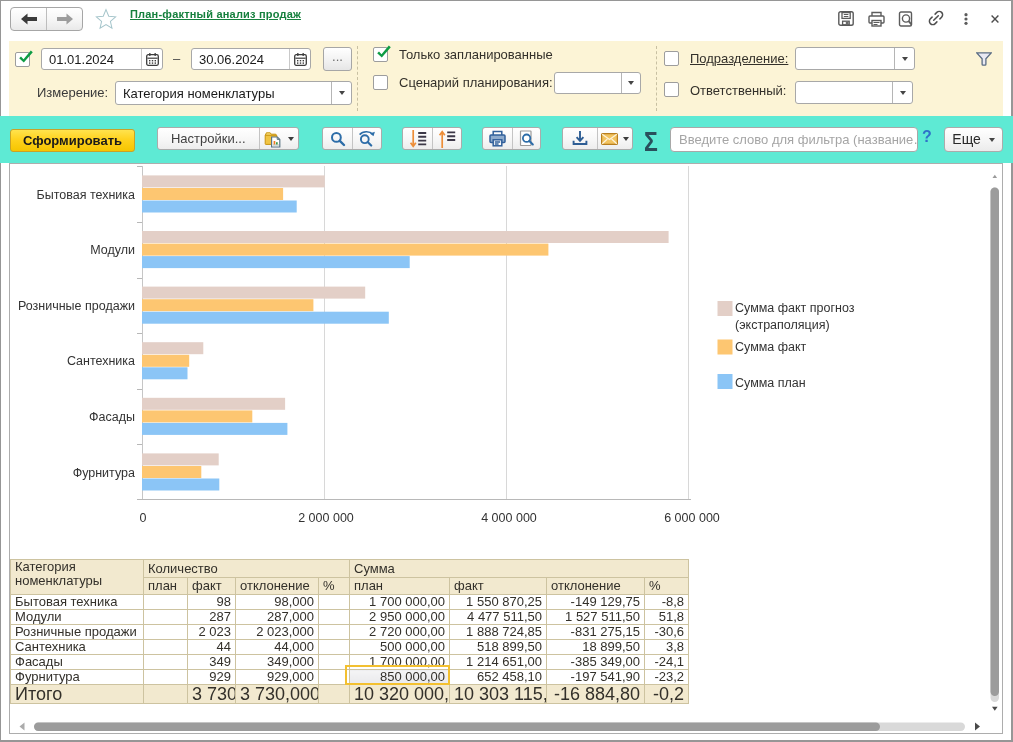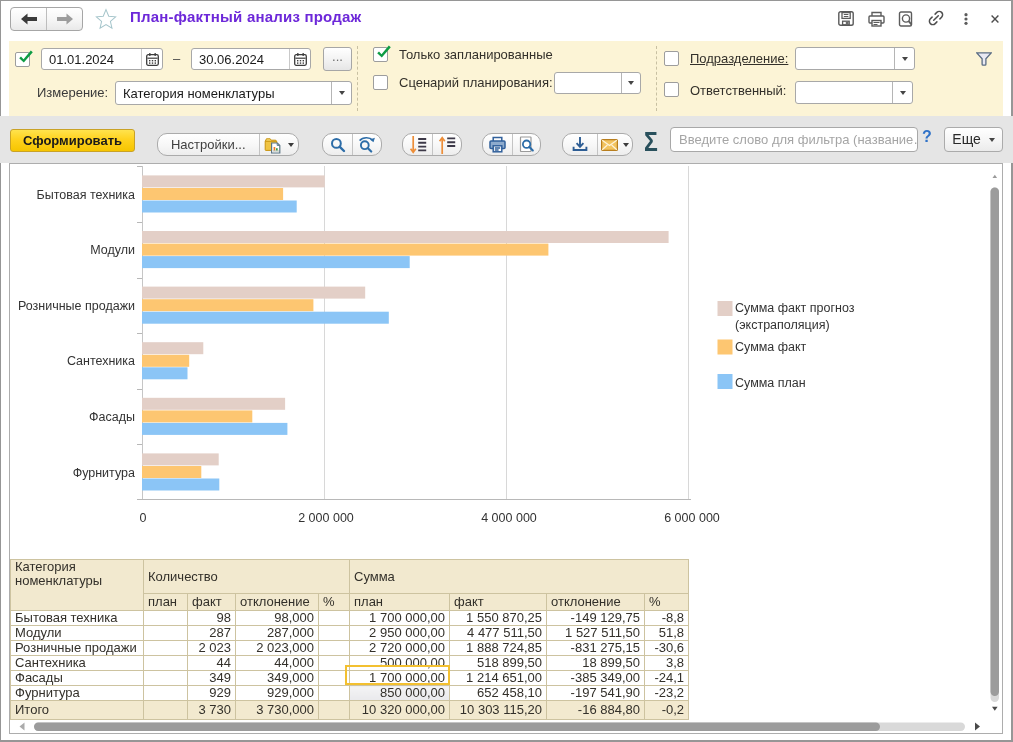--- a/index.html
+++ b/index.html
@@ -14,7 +14,7 @@
   .navbtn{flex:1;display:flex;align-items:center;justify-content:center;}
   .navbtn.b1{border-right:1px solid #bdbdbd;}
   .star{position:absolute;left:94px;top:8px;}
-  .wtitle{position:absolute;left:130px;top:8px;font-size:15px;font-weight:bold;color:#6d28d9;letter-spacing:0.2px;}
+  .wtitle{position:absolute;left:130px;top:8px;font-size:11px;font-weight:bold;color:#15803d;letter-spacing:0.2px;text-decoration:underline;}
   .ticon{position:absolute;top:10px;}
   .ticon svg{display:block;}
 

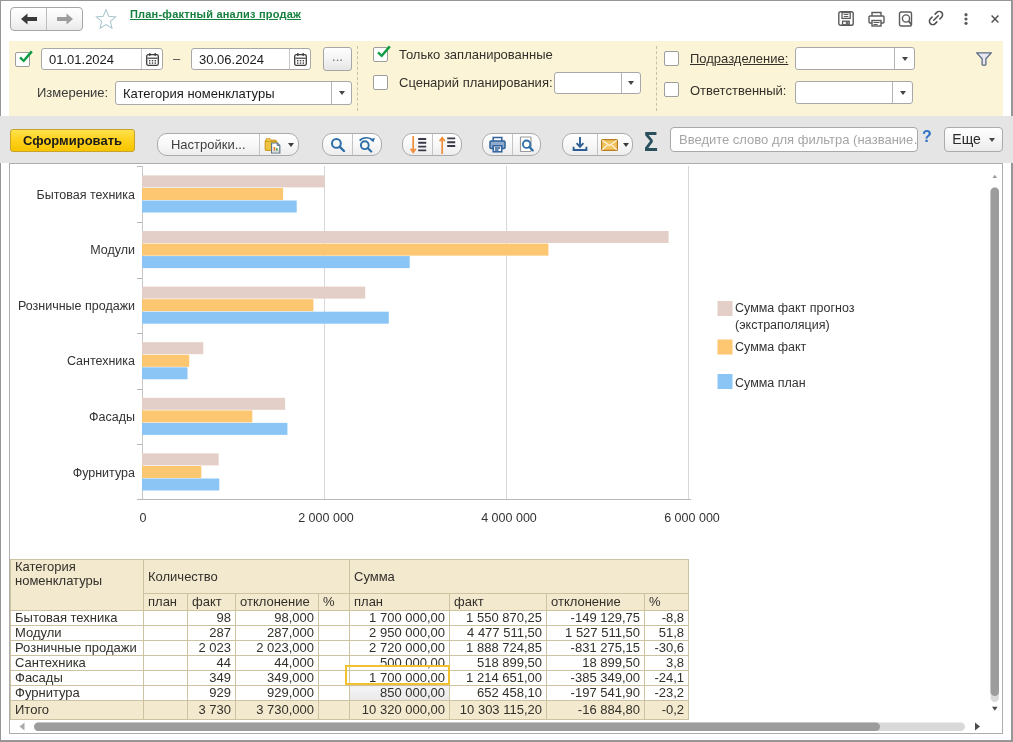--- a/index.html
+++ b/index.html
@@ -30,7 +30,7 @@
   .dots3{position:absolute;left:323px;top:6px;width:29px;height:24px;border:1px solid #a6a6a6;border-radius:3px;background:linear-gradient(#ffffff,#f1f1f1 60%,#e6e6e6);color:#6e6e6e;font-size:13px;text-align:center;line-height:18px;}
 
   
-  .toolbar{position:absolute;left:0;top:116px;width:1013px;height:47px;background:#e5e5e5;}
+  .toolbar{position:absolute;left:0;top:116px;width:1013px;height:47px;background:#5eead4;}
   .btn-yellow{position:absolute;left:10px;top:13px;width:125px;height:23px;background:linear-gradient(#ffe34e,#ffd21e 45%,#f6c500);border:1px solid #c9a227;border-radius:3px;font-size:13px;font-weight:bold;color:#1a1a1a;text-align:center;line-height:21px;}
   .tbgroup{position:absolute;top:17px;height:23px;border:1px solid #ababab;border-radius:10px;background:linear-gradient(#ffffff,#f7f7f7 55%,#ededed);display:flex;}
   .tbbtn{height:100%;display:flex;align-items:center;justify-content:center;}

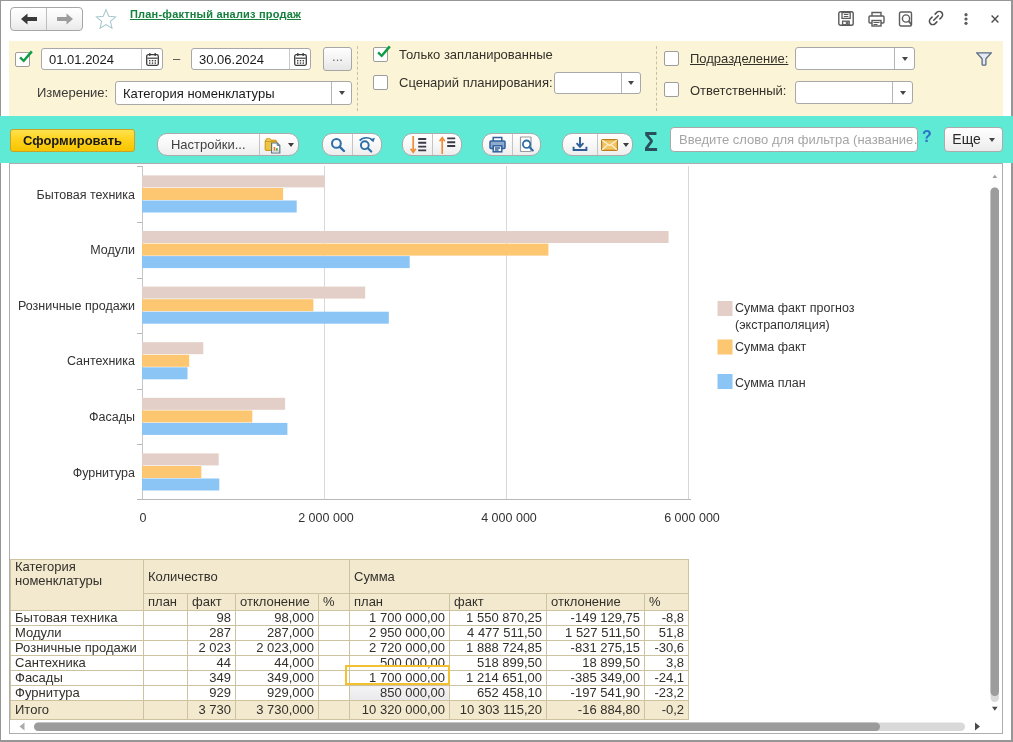--- a/index.html
+++ b/index.html
@@ -32,7 +32,7 @@
   
   .toolbar{position:absolute;left:0;top:116px;width:1013px;height:47px;background:#5eead4;}
   .btn-yellow{position:absolute;left:10px;top:13px;width:125px;height:23px;background:linear-gradient(#ffe34e,#ffd21e 45%,#f6c500);border:1px solid #c9a227;border-radius:3px;font-size:13px;font-weight:bold;color:#1a1a1a;text-align:center;line-height:21px;}
-  .tbgroup{position:absolute;top:17px;height:23px;border:1px solid #ababab;border-radius:10px;background:linear-gradient(#ffffff,#f7f7f7 55%,#ededed);display:flex;}
+  .tbgroup{position:absolute;top:11px;height:23px;border:1px solid #ababab;border-radius:3px;background:linear-gradient(#ffffff,#f7f7f7 55%,#ededed);display:flex;}
   .tbbtn{height:100%;display:flex;align-items:center;justify-content:center;}
   .tbbtn + .tbbtn{border-left:1px solid #c4c4c4;}
   .finput{position:absolute;left:670px;top:11px;width:248px;height:25px;border:1px solid #a8a8a8;border-radius:4px;background:#fff;font-size:13px;color:#a5a5a5;line-height:23px;padding-left:8px;white-space:nowrap;overflow:hidden;}

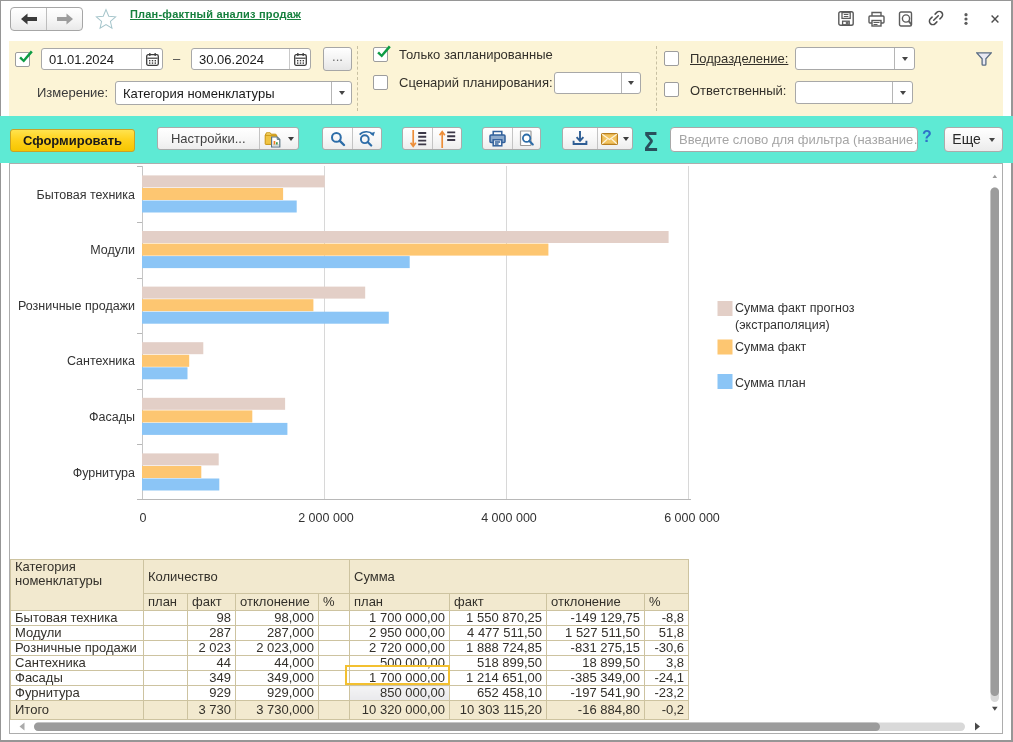--- a/index.html
+++ b/index.html
@@ -383,7 +383,7 @@
         <col style="width:44px">
     </colgroup>
     <tbody>
-        <tr style="height:34px;">
+        <tr style="height:18px;">
       <td class="hd nm" rowspan="2" style="vertical-align:top;">Категория<br>номенклатуры</td>
       <td class="hd nm" colspan="4">Количество</td>
       <td class="hd nm" colspan="4">Сумма</td>

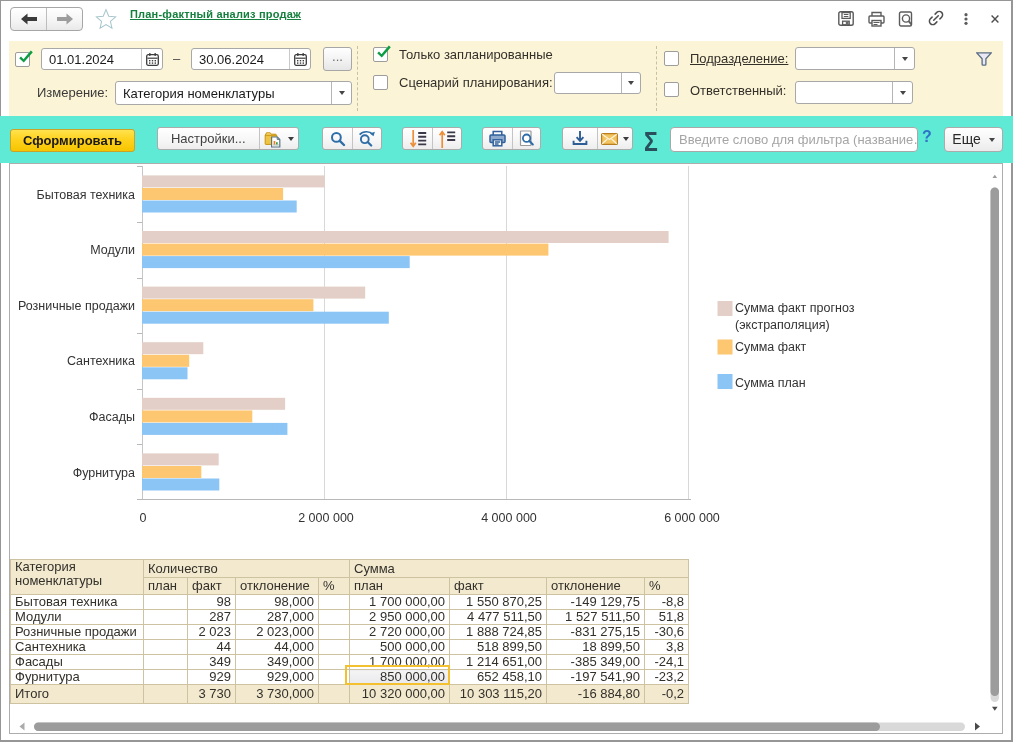--- a/index.html
+++ b/index.html
@@ -49,7 +49,7 @@
   .rtable .hd{background:#f2e9cf;}
   .rtable .num{text-align:right;}
   .rtable .nm{text-align:left;}
-  .total td{background:#f2e9cf;font-size:13px;height:19px;line-height:16px;}
+  .total td{background:#f2e9cf;font-size:18px;height:19px;line-height:16px;}
   .rtable .sel{background:linear-gradient(#f4f4f5,#e9e9ec);}
 </style>
 </head>

